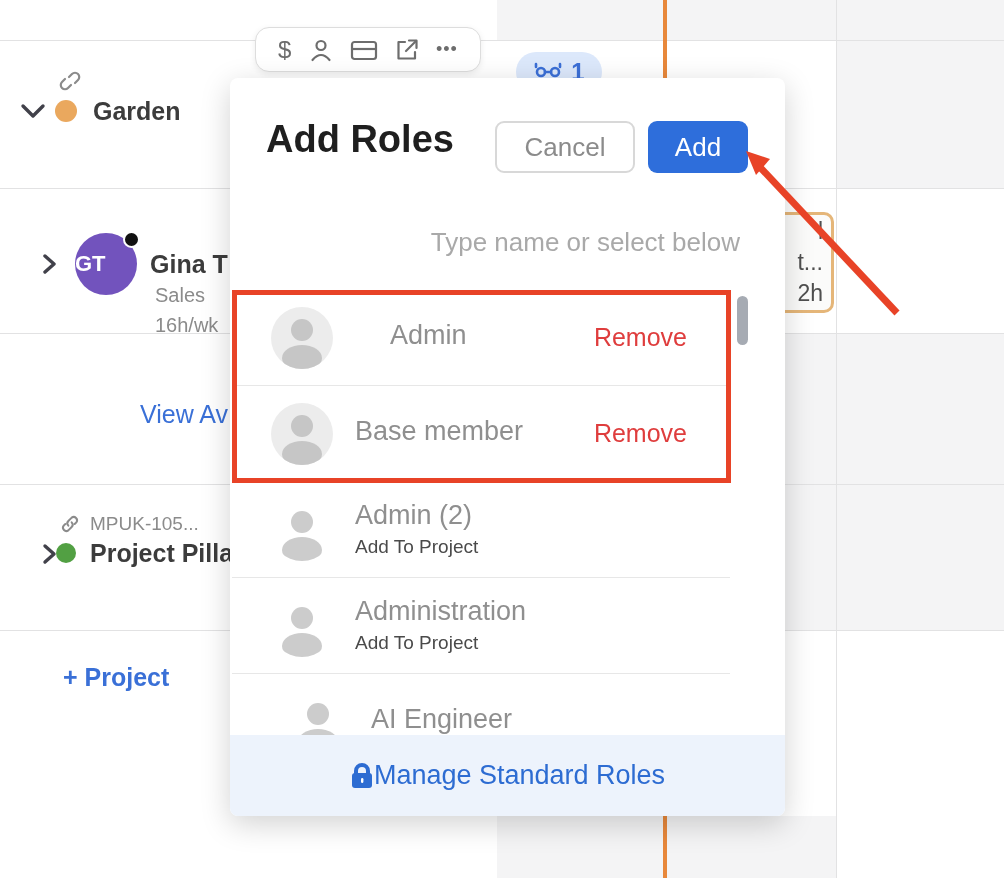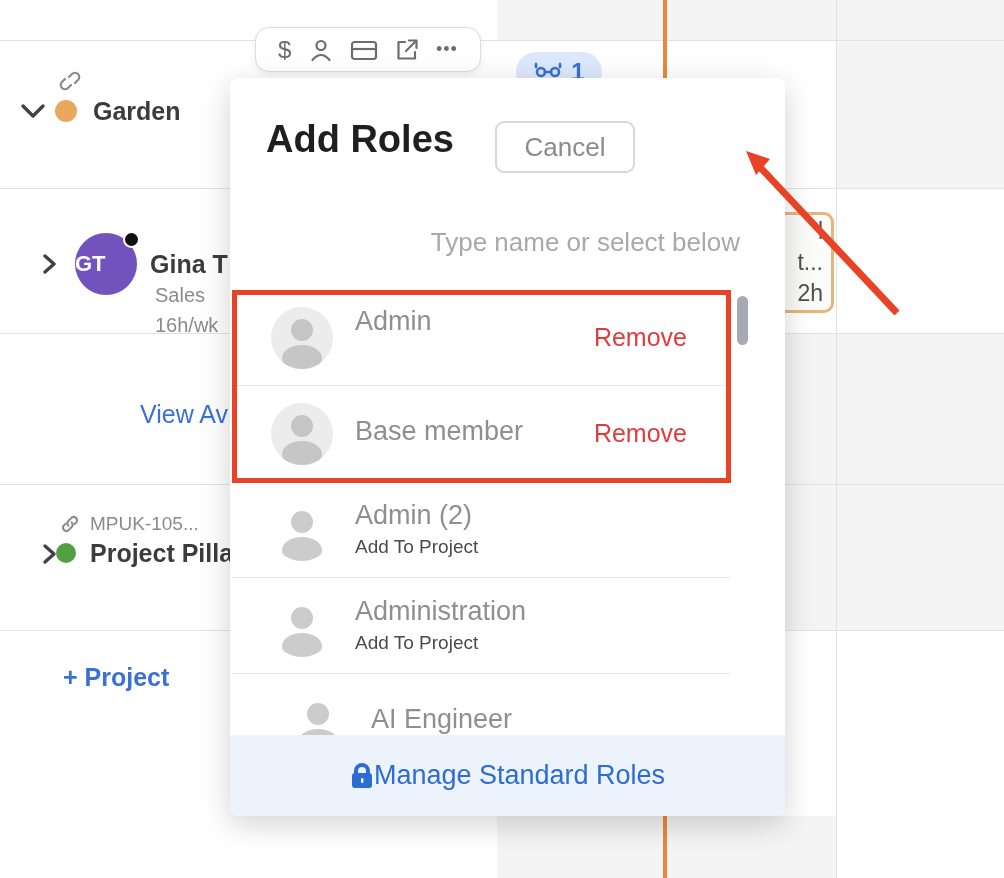--- a/index.html
+++ b/index.html
@@ -169,6 +169,7 @@
   <div class="abs modal">
     <div class="abs modal-title">Add Roles</div>
     <button class="abs btn-cancel">Cancel</button>
+    <button class="abs btn-add">Add</button>
 
     <input class="abs search-input" type="text" placeholder="Type name or select below" style="">
     <div class="abs row-divider" style="top:212px;"></div>

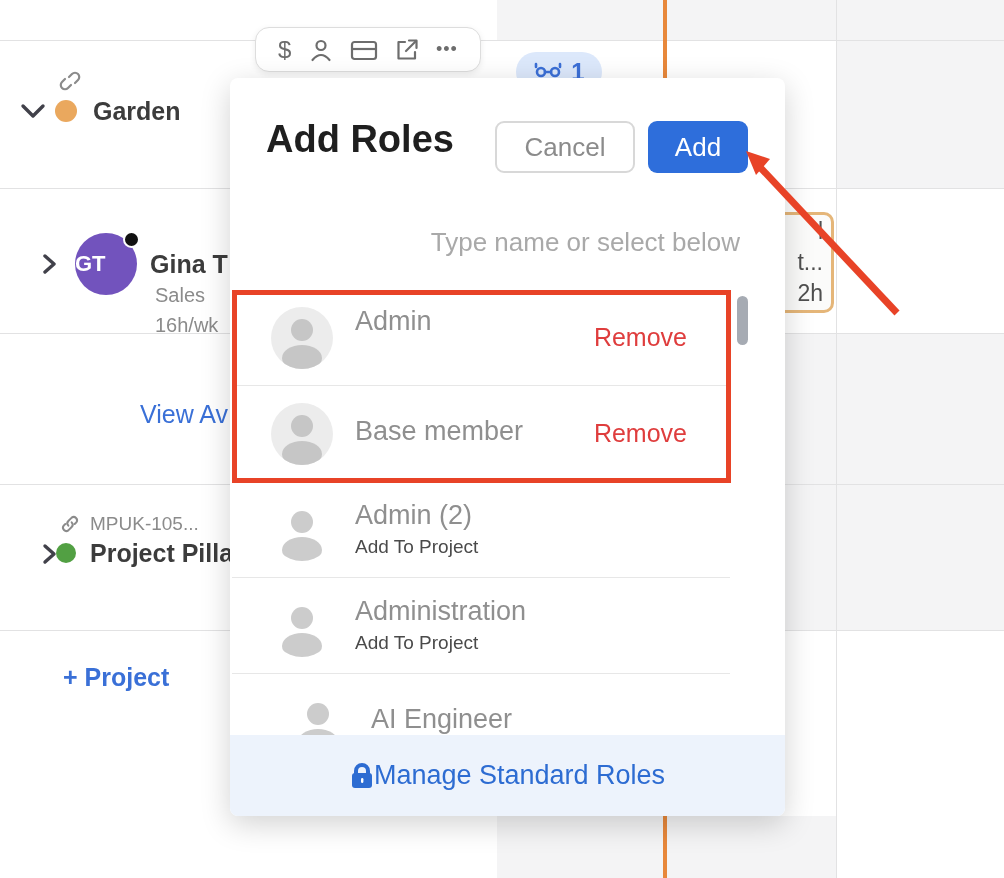--- a/index.html
+++ b/index.html
@@ -181,7 +181,7 @@
             <ellipse cx="31" cy="51" rx="20" ry="13" fill="#c6c6c6"></ellipse>
           </svg>
       </span>
-      <div class="abs role-name" style="top:16px;">Admin</div>
+      <div class="abs role-name" style="top:30px;margin-left:35px;">Admin</div>
       <a class="remove-link">Remove</a>
       <div class="abs row-divider" style="top:95px;"></div>
     </div>

